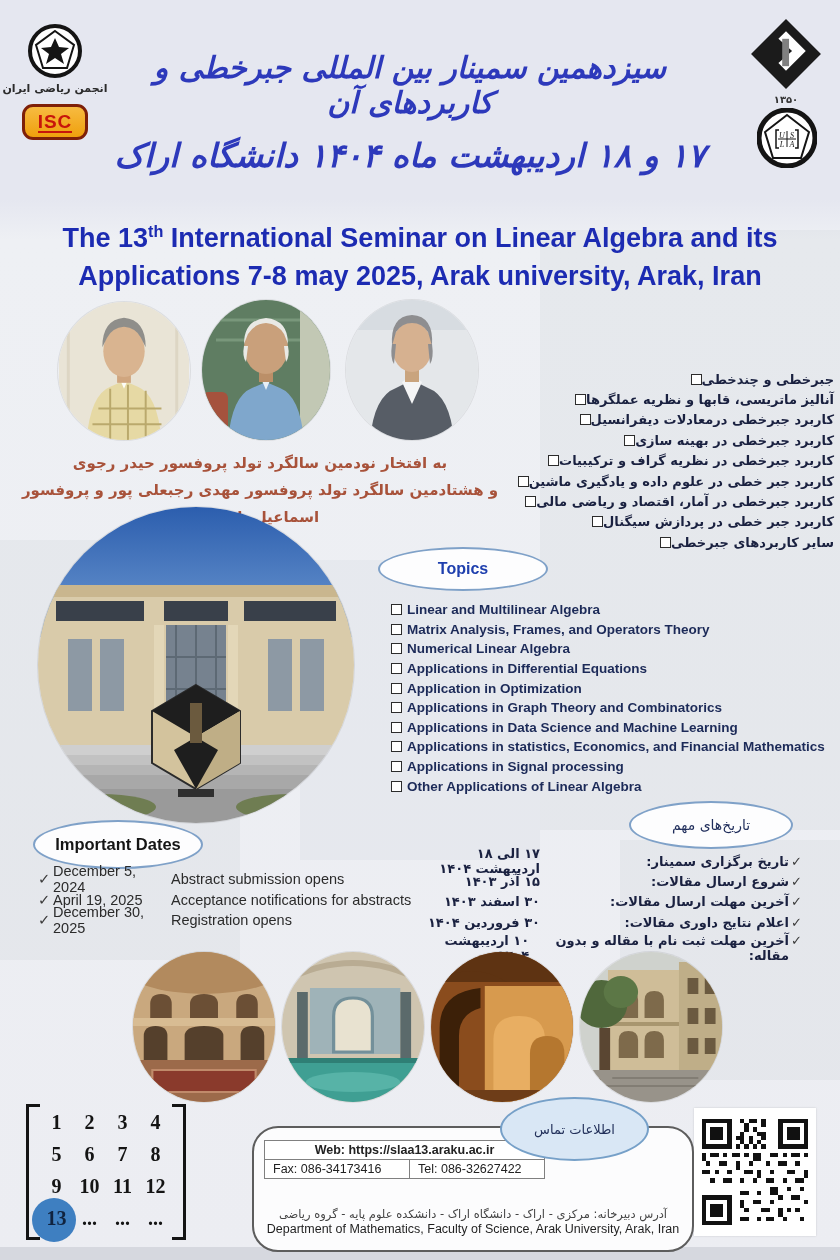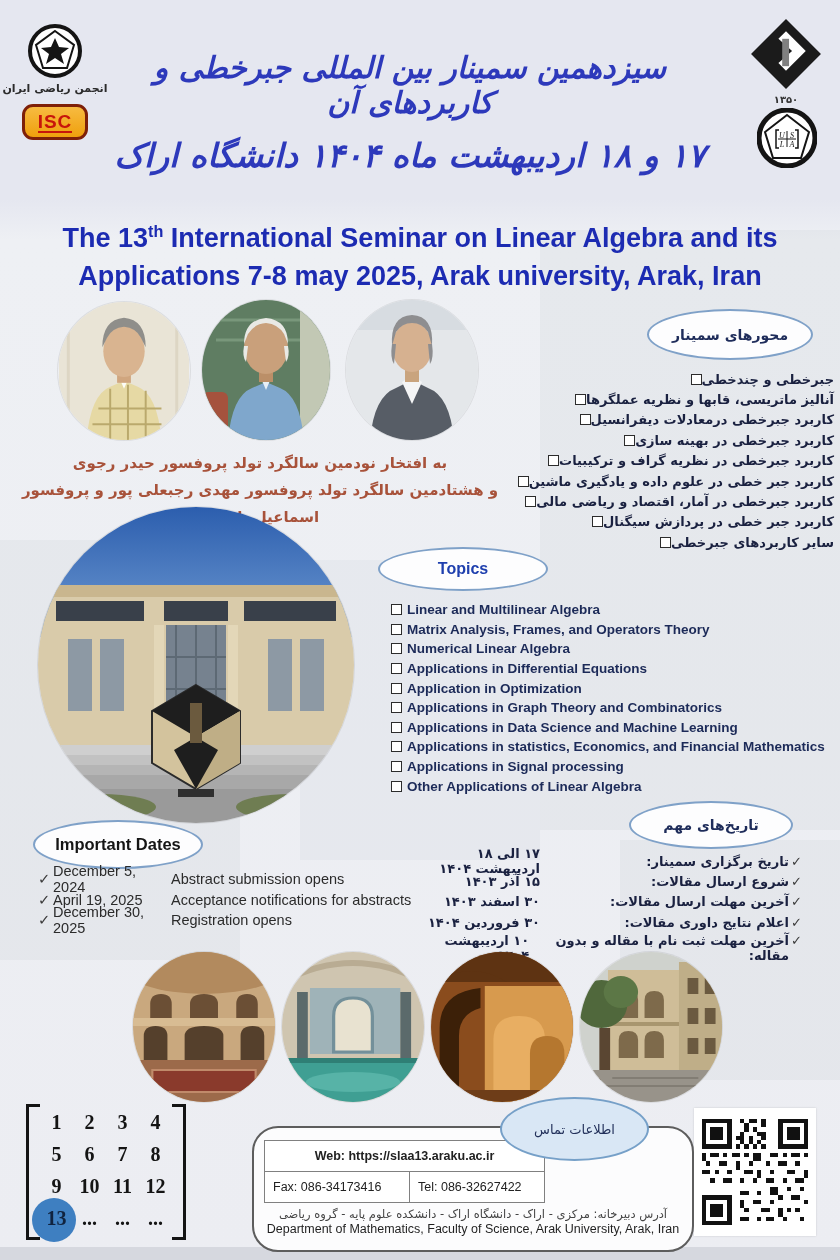--- a/index.html
+++ b/index.html
@@ -187,9 +187,6 @@
     <div>و هشتادمین سالگرد تولد پروفسور مهدی رجبعلی پور و پروفسور اسماعیل بابلیان</div>
   </div>
 
-  <div class="abs oval oval-axes">
-    <span>محورهای سمینار</span>
-  </div>
   <div class="abs axes-list">
     <div class="axes-item">
         <span class="sq"></span>

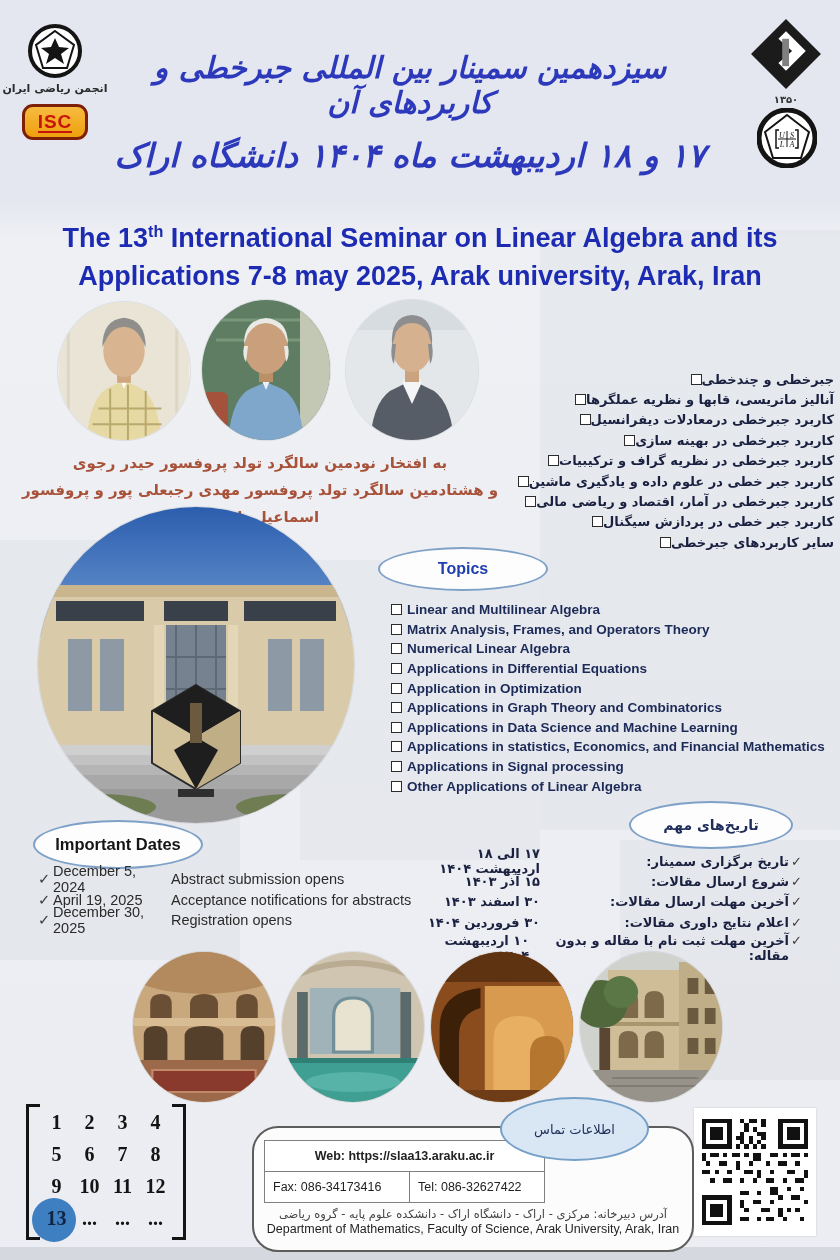--- a/index.html
+++ b/index.html
@@ -39,7 +39,7 @@
   .oval-topics{left:378px;top:547px;width:166px;height:40px;font-weight:bold;font-size:16px;color:#1e3fae;}
   .oval-impdates{left:33px;top:820px;width:166px;height:45px;font-weight:bold;font-size:16.5px;color:#151515;}
   .oval-fadates{left:629px;top:801px;width:160px;height:44px;font-family:"DejaVu Sans",sans-serif;
-                font-weight:bold;font-size:14px;color:#1e2c5a;direction:rtl;}
+                font-weight:normal;font-size:14px;color:#1e2c5a;direction:rtl;}
   .oval-contact{left:500px;top:1097px;width:145px;height:60px;background:#d9e7f5;border-color:#76a0c8;
                 font-family:"DejaVu Sans",sans-serif;font-size:13px;color:#22305a;direction:rtl;z-index:3;}
   

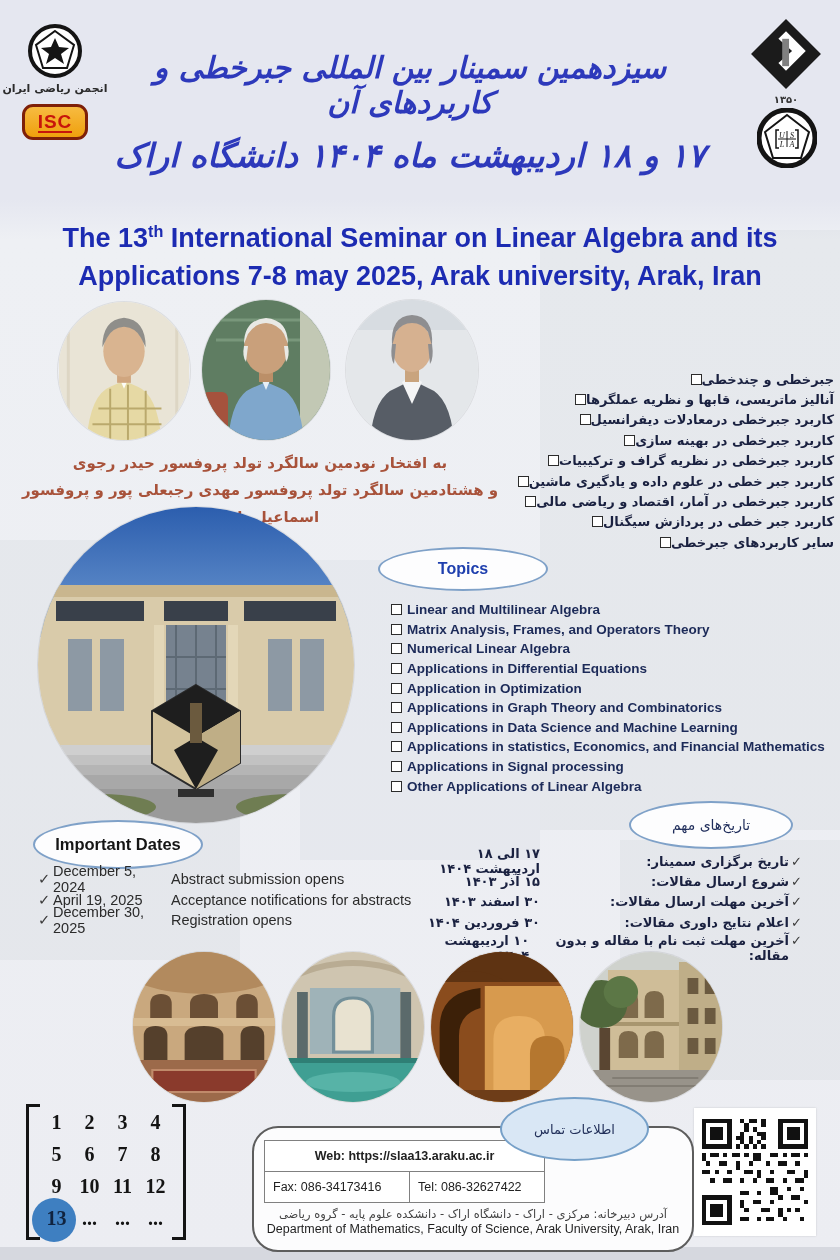--- a/index.html
+++ b/index.html
@@ -80,7 +80,7 @@
   .contact-box{left:252px;top:1126px;width:438px;height:122px;border:2px solid #5d5d5d;border-radius:26px;
                background:#fcfcfd;z-index:2;}
   .ctable{position:absolute;left:10px;top:12px;border-collapse:collapse;background:#fff;}
-  .ctable td{border:1.5px solid #808080;font-size:12.5px;color:#222;padding:8px 8px;}
+  .ctable td{border:1.5px solid #808080;font-size:12.5px;color:#222;padding:2px 8px;}
   .ctable .webcell{font-weight:bold;text-align:center;}
   .ctable .fax{width:128px;}
   .ctable .tel{width:118px;}

